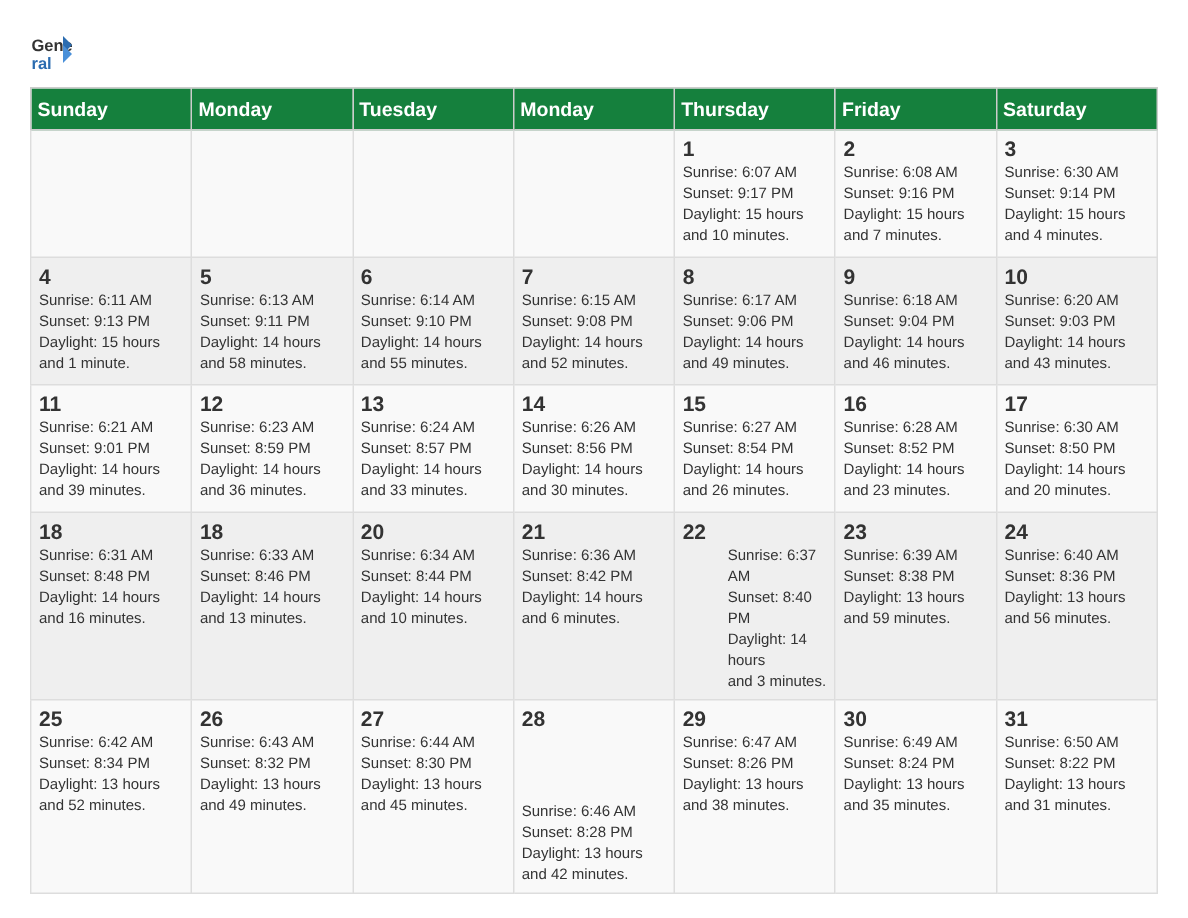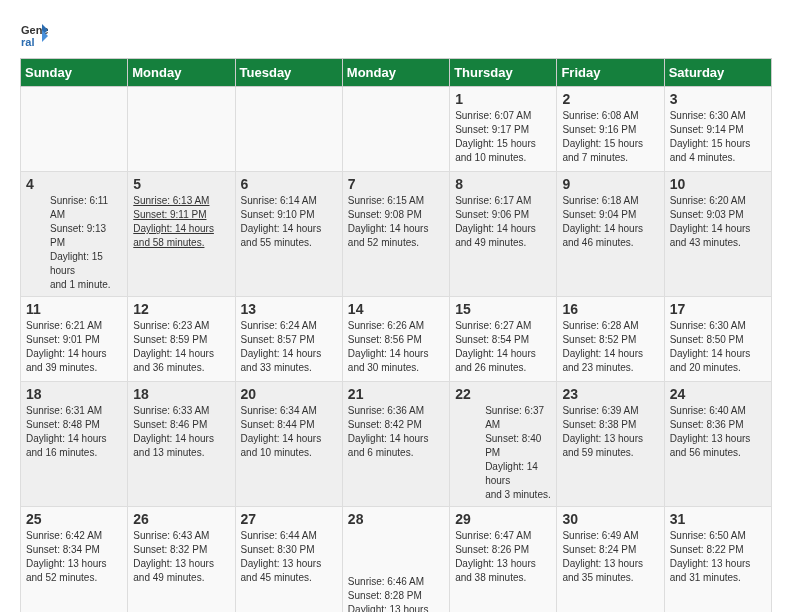--- a/index.html
+++ b/index.html
@@ -146,7 +146,7 @@
       <tr>
         <td>
           <span class="day-num">4</span>
-          <div class="day-info" style="white-space: pre-line; margin-left: 24px;">Sunrise: 6:11 AM
+          <div class="day-info" style="white-space: pre-line;">Sunrise: 6:11 AM
 Sunset: 9:13 PM
 Daylight: 15 hours
 and 1 minute.</div>

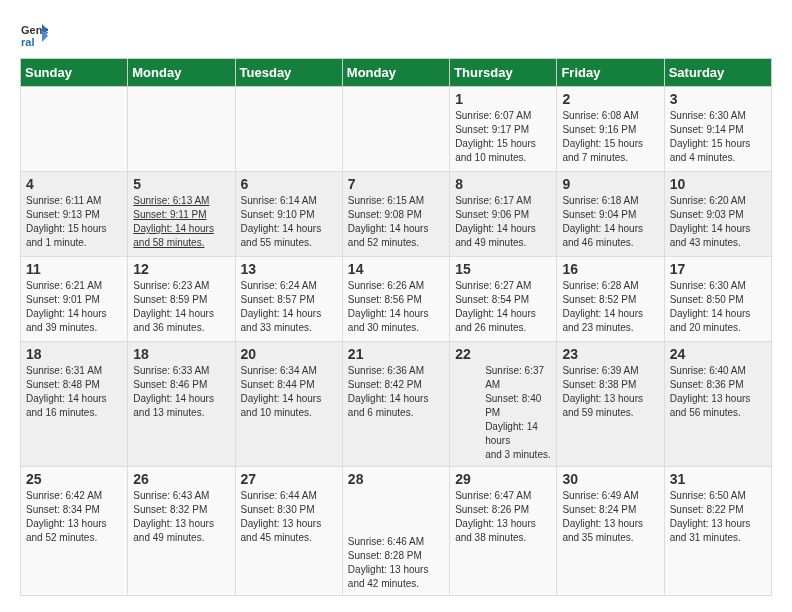--- a/index.html
+++ b/index.html
@@ -153,7 +153,7 @@
         </td>
         <td>
           <span class="day-num">5</span>
-          <div class="day-info" style="white-space: pre-line; text-decoration: underline;">Sunrise: 6:13 AM
+          <div class="day-info" style="white-space: pre-line;">Sunrise: 6:13 AM
 Sunset: 9:11 PM
 Daylight: 14 hours
 and 58 minutes.</div>

